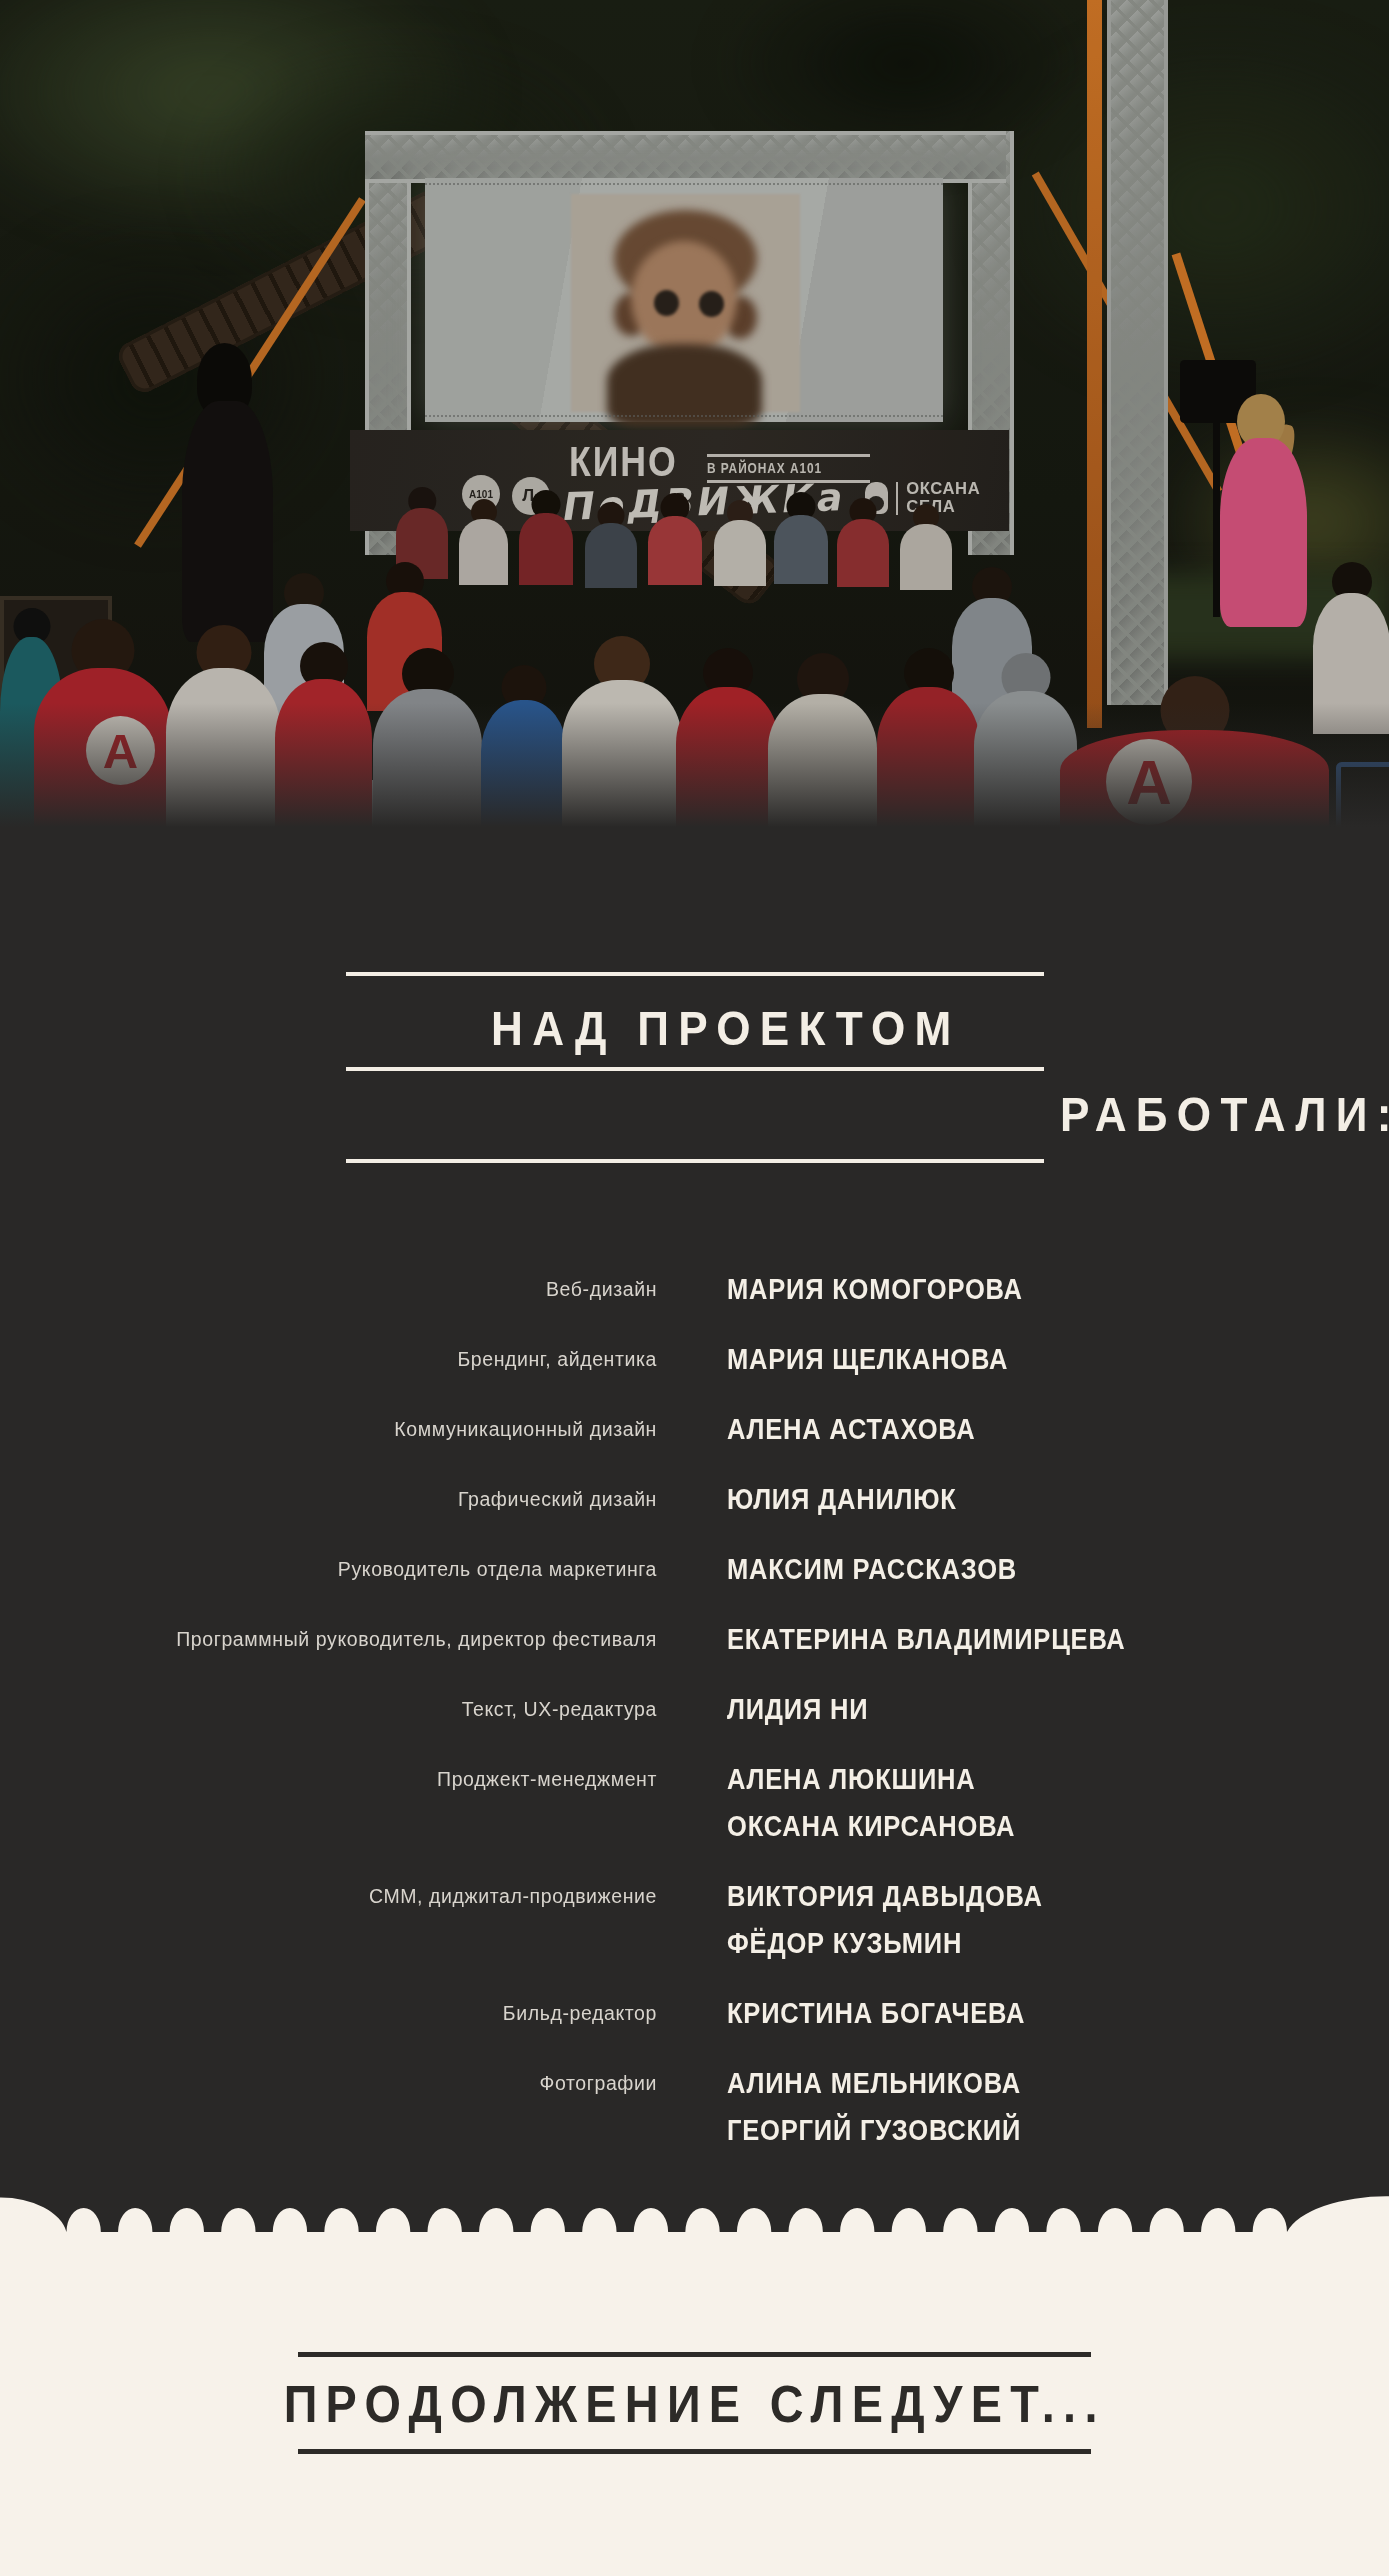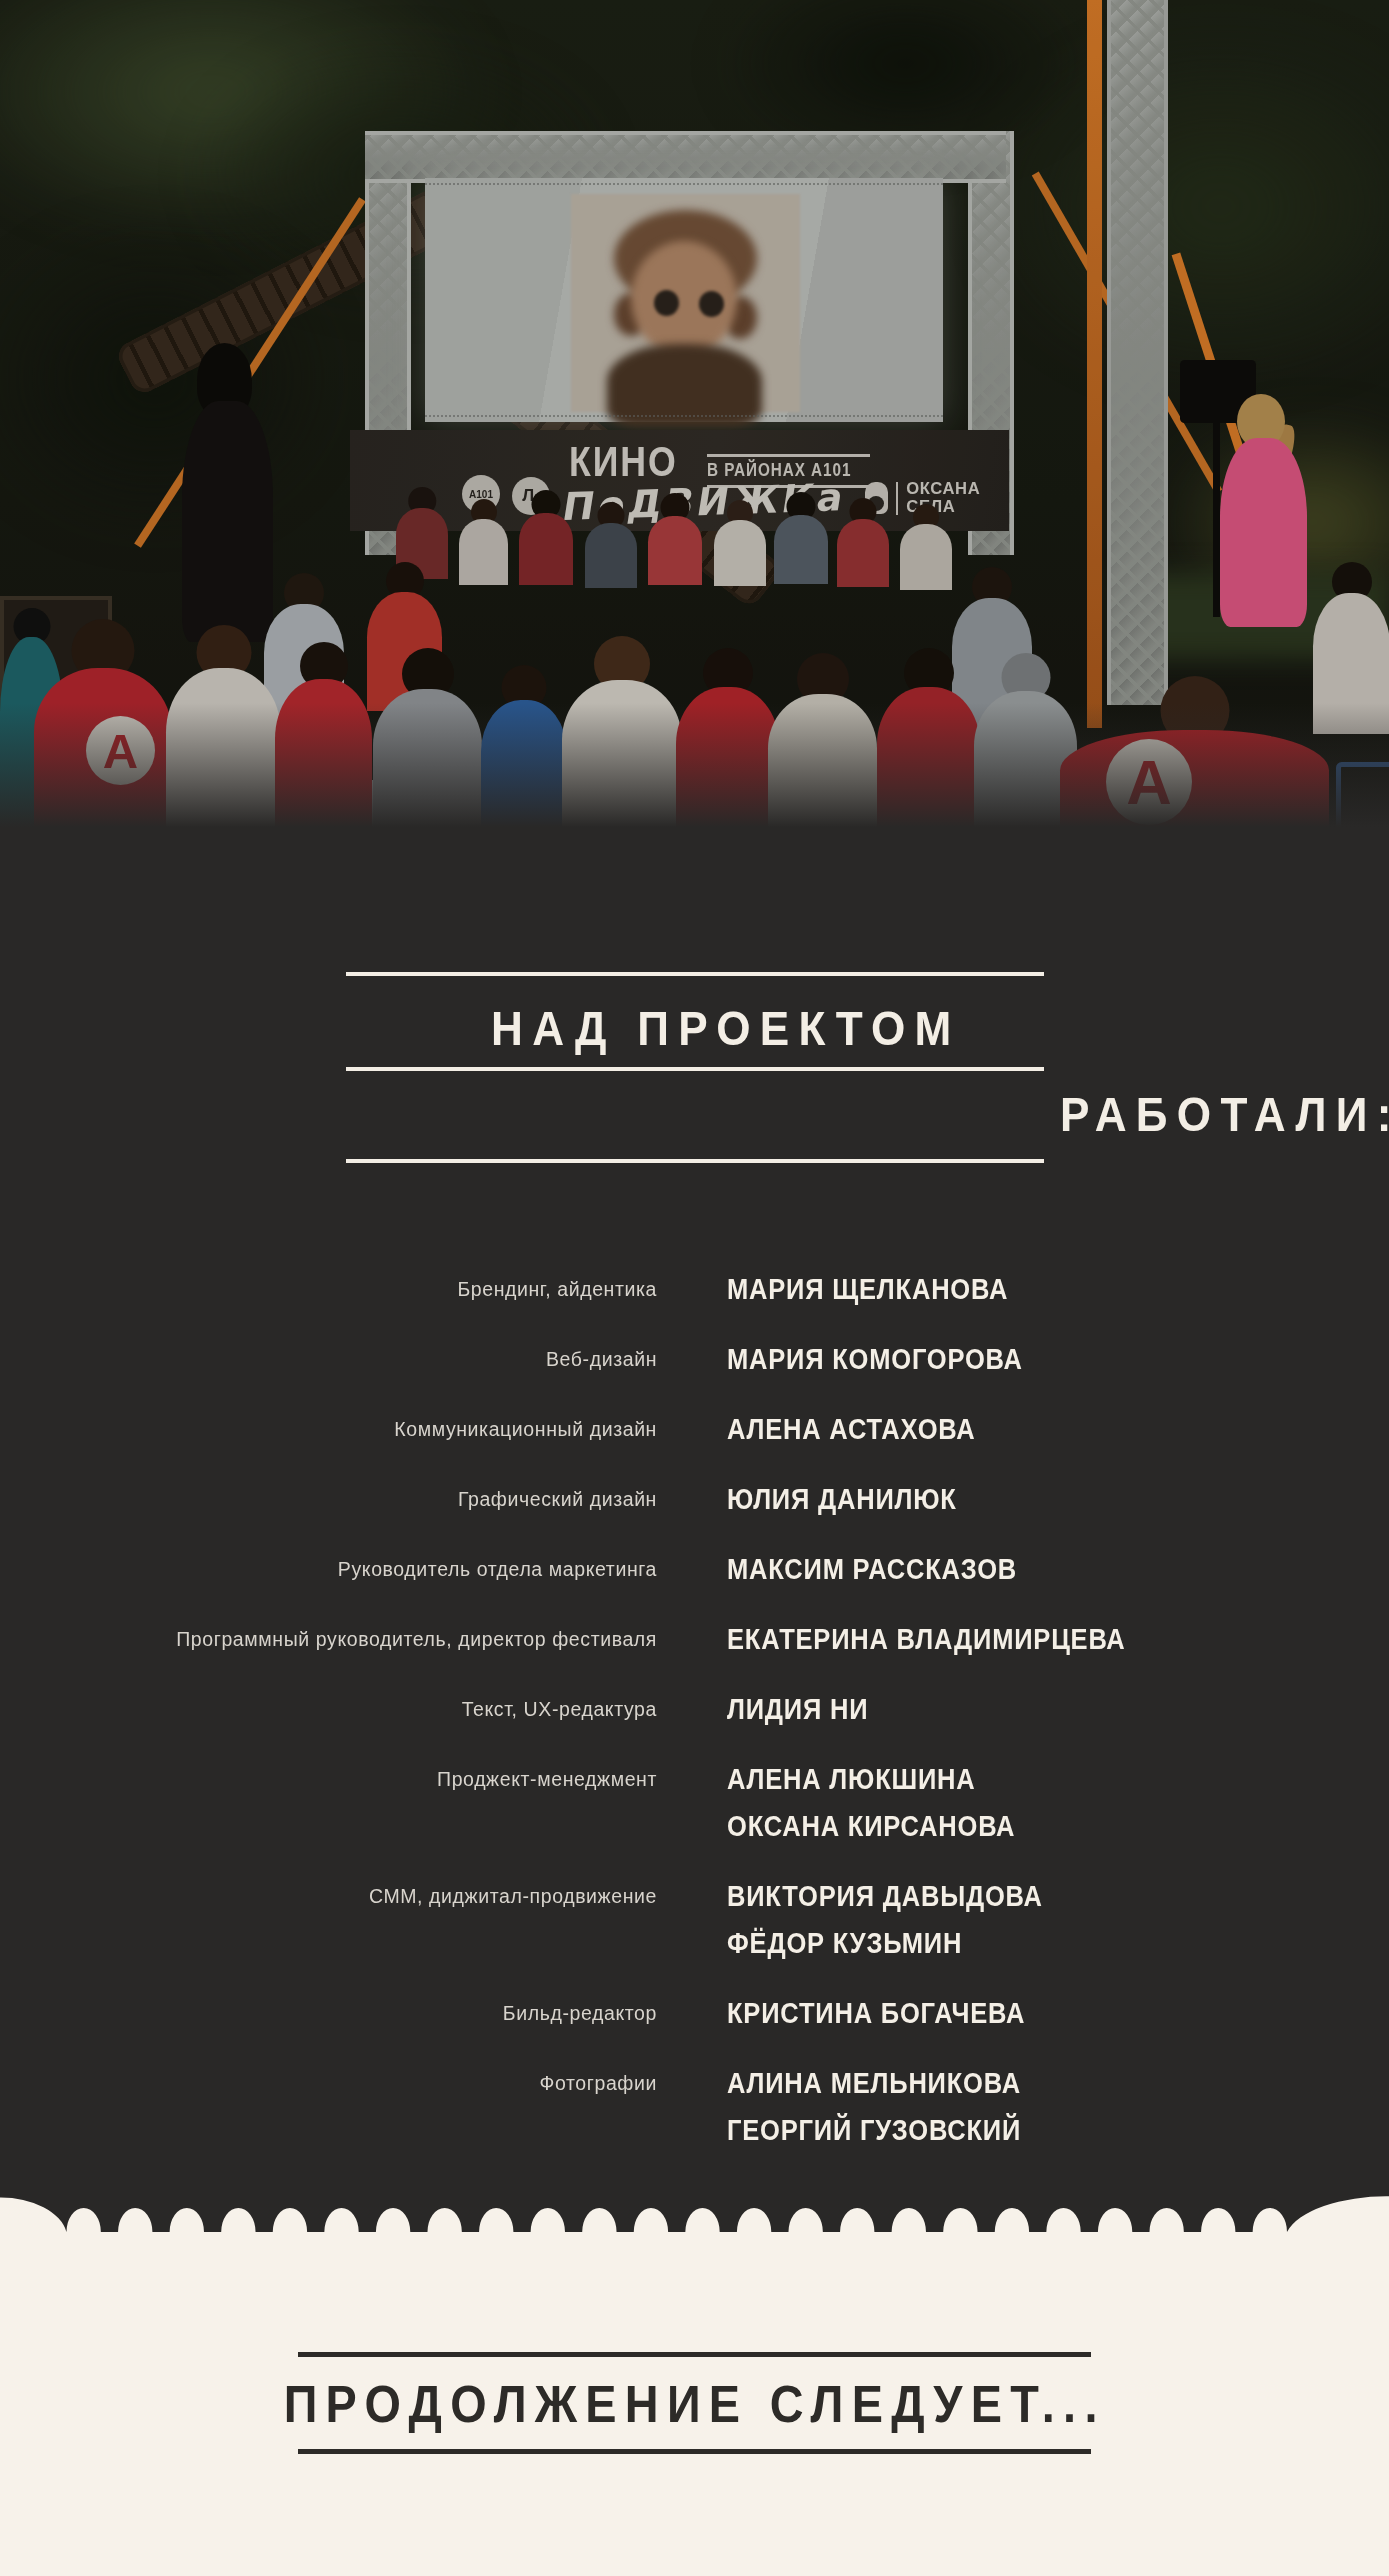--- a/index.html
+++ b/index.html
@@ -68,7 +68,7 @@
   .kino span,.districts span{display:inline-block;transform:scaleX(.85);transform-origin:left;}
   .districts{position:absolute;left:357px;top:20.6px;width:163px;}
   .districts .rule{height:2.9px;background:#d8d4cd;margin:3.4px 0;}
-  .districts .dtext{font-weight:700;font-size:18px;letter-spacing:1.1px;white-space:nowrap;color:#e0dcd5;}
+  .districts .dtext{font-weight:700;font-size:14px;letter-spacing:1.1px;white-space:nowrap;color:#e0dcd5;}
   .script{position:absolute;left:213px;top:50px;font-style:italic;font-weight:600;font-size:38px;
           letter-spacing:3.4px;color:#e6e2db;transform:rotate(-2deg);font-family:"DejaVu Sans",sans-serif;}
   .theatre{position:absolute;left:515px;top:50px;display:flex;align-items:center;gap:8px;}

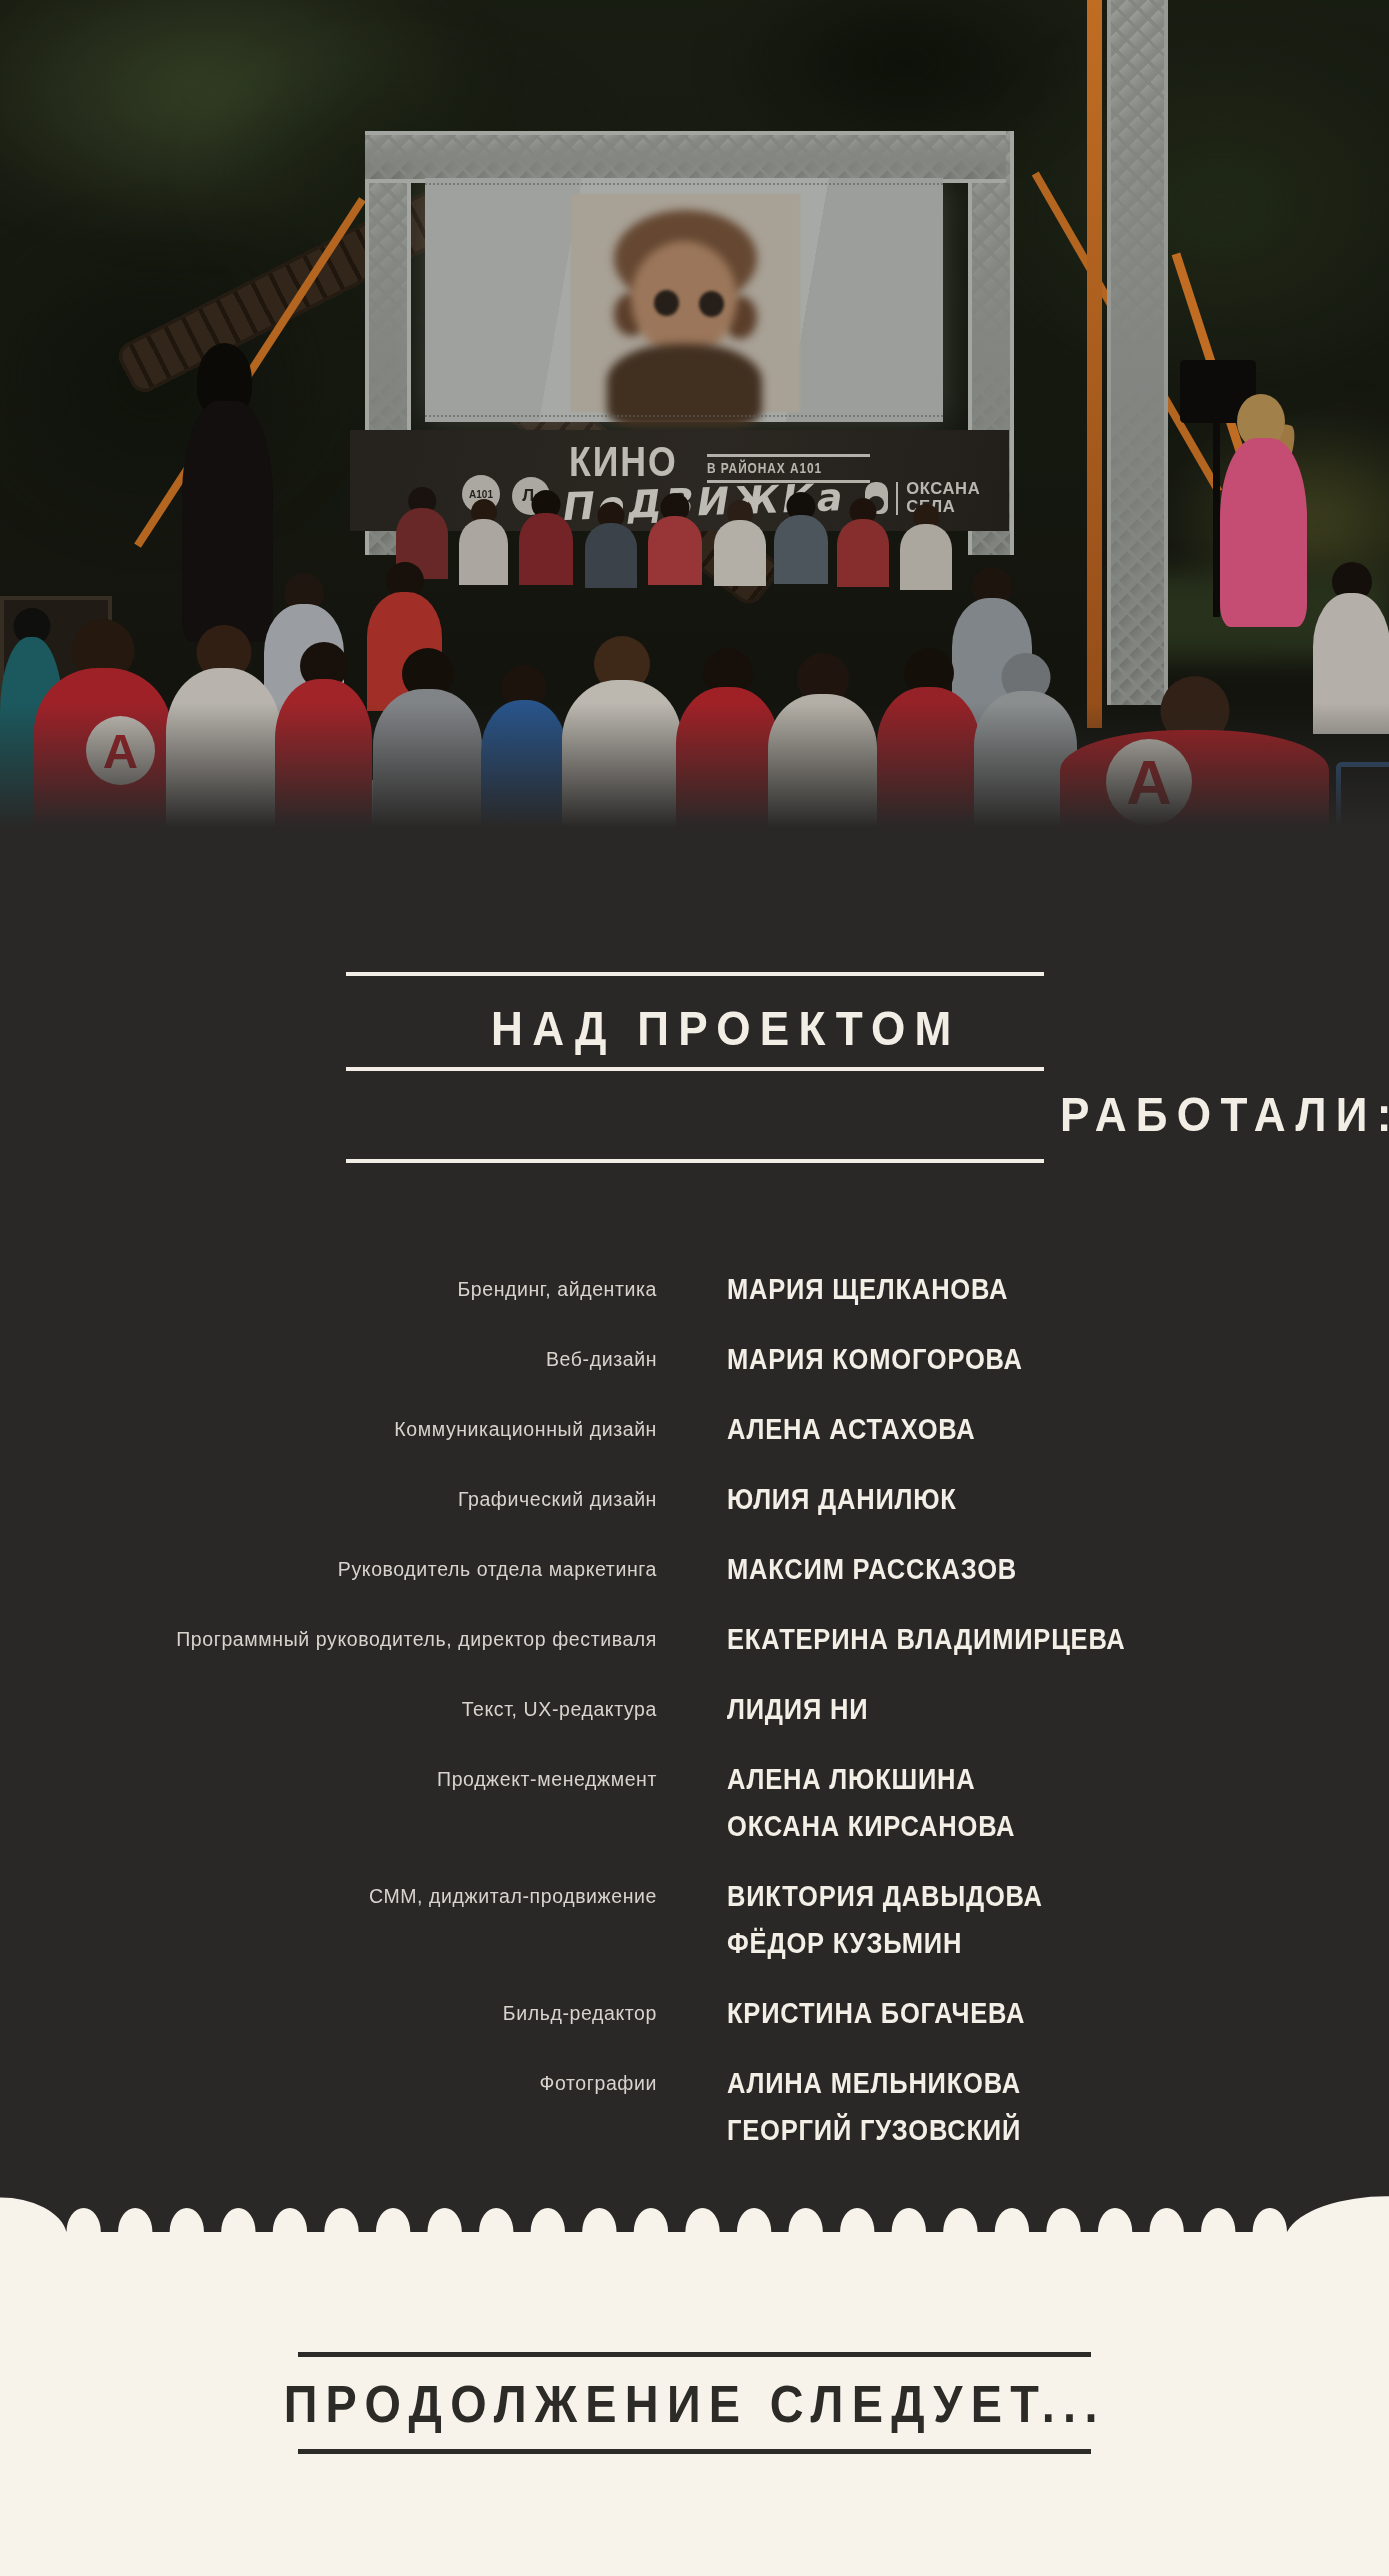--- a/index.html
+++ b/index.html
@@ -327,16 +327,16 @@
 
     <div class="rows">
   <div class="crow">
+    <div class="role">Веб-дизайн</div>
+    <div class="names">
+            <div class="cname"><span class="cname-inner">МАРИЯ КОМОГОРОВА</span></div>
+          </div>
+  </div>
+
+  <div class="crow">
     <div class="role">Брендинг, айдентика</div>
     <div class="names">
             <div class="cname"><span class="cname-inner">МАРИЯ ЩЕЛКАНОВА</span></div>
-          </div>
-  </div>
-
-  <div class="crow">
-    <div class="role">Веб-дизайн</div>
-    <div class="names">
-            <div class="cname"><span class="cname-inner">МАРИЯ КОМОГОРОВА</span></div>
           </div>
   </div>
 

